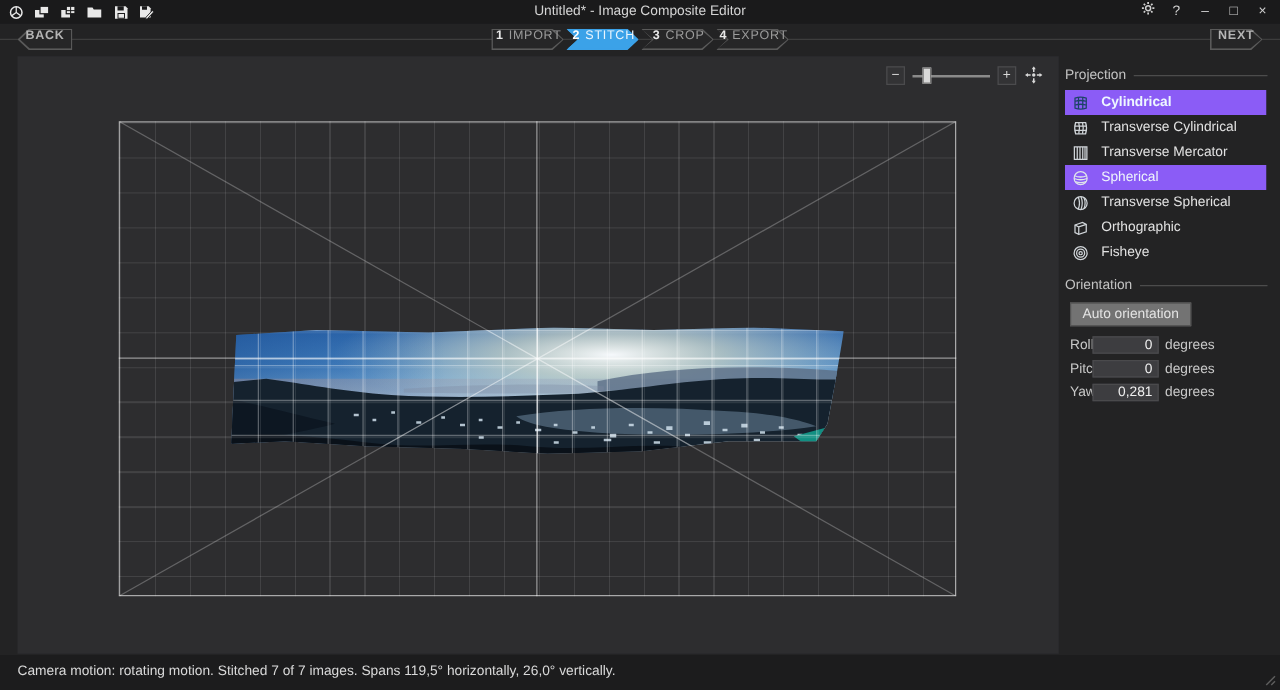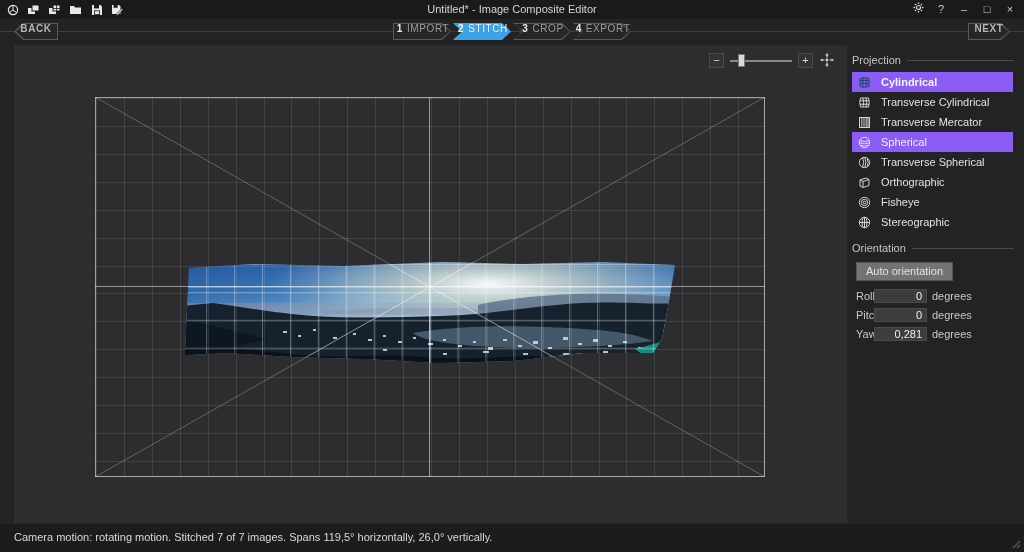--- a/index.html
+++ b/index.html
@@ -423,16 +423,6 @@
         </span>
       <span class="plabel">Fisheye</span>
     </div>
-    <div class="prow">
-      <span class="picon">
-          <svg width="15" height="15" viewBox="0 0 15 15" fill="none" stroke="#cfd4d8" stroke-width="1">
-            <circle cx="7.5" cy="7.5" r="5.2"></circle>
-            <ellipse cx="7.5" cy="7.5" rx="2.4" ry="5.2"></ellipse>
-            <path d="M2.3,7.5 h10.4 M7.5,2.3 v10.4"></path>
-          </svg>
-        </span>
-      <span class="plabel">Stereographic</span>
-    </div>
   </div>
 
   <div class="orient">

